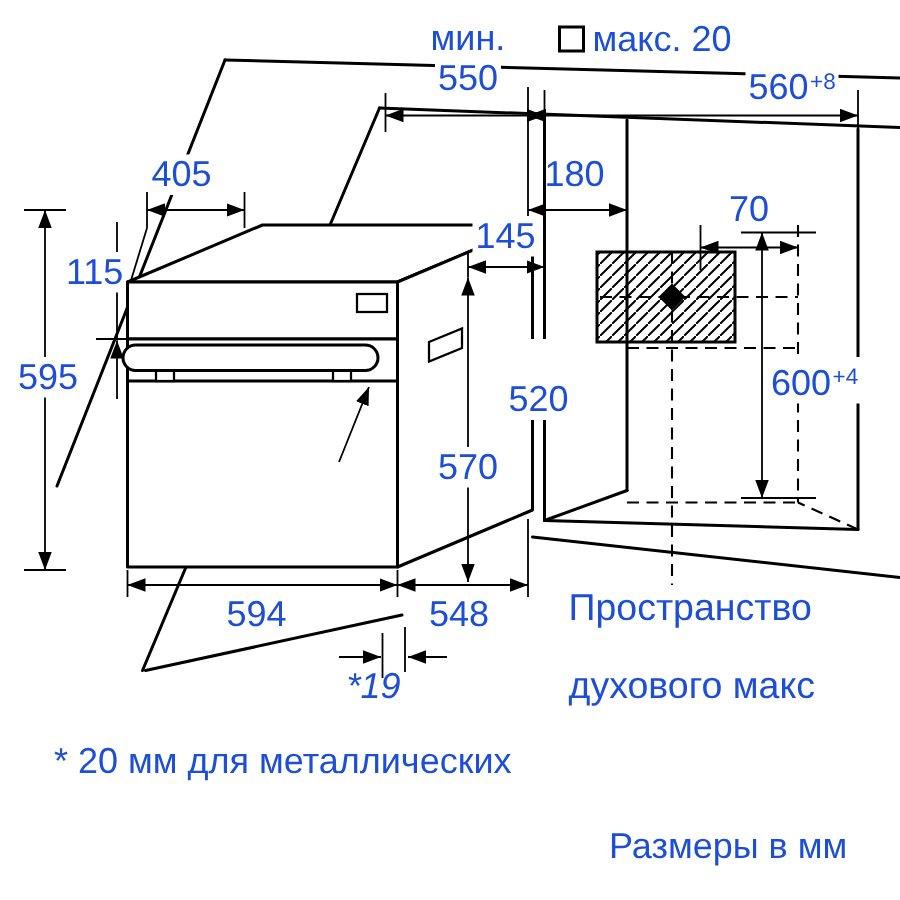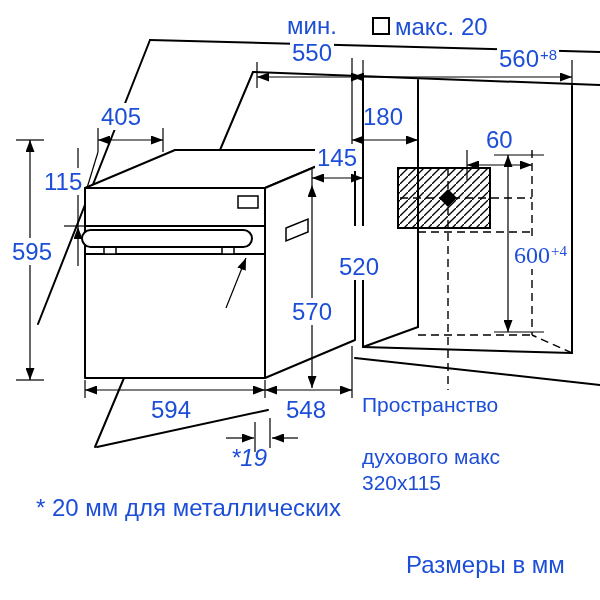--- a/index.html
+++ b/index.html
@@ -138,7 +138,7 @@
 
   <div class="lbl" style="left:363px;top:103px;">180</div>
 
-  <div class="lbl" style="left:486px;top:126px;">60</div>
+  <div class="lbl" style="left:486px;top:126px;">70</div>
 
   <div class="lbl bgw" style="left:42px;top:168px;">115</div>
 

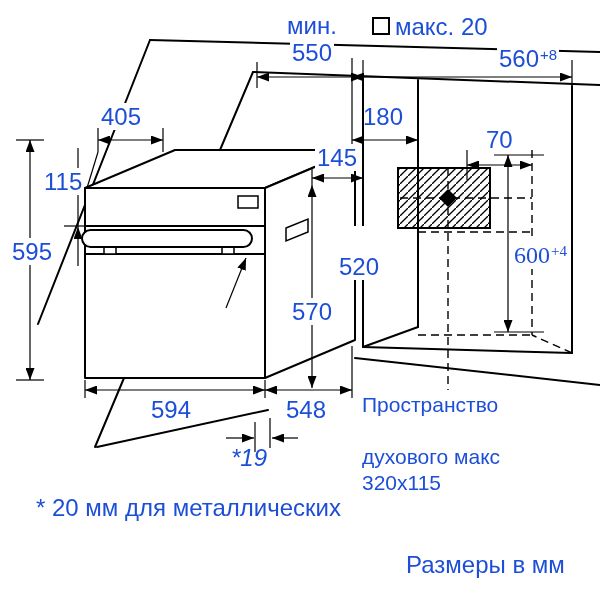--- a/index.html
+++ b/index.html
@@ -151,7 +151,7 @@
     <span>520</span>
   </div>
 
-  <div class="lbl bgw" style="left:512px;top:238px;font-family:Liberation Serif, serif;">
+  <div class="lbl bgw" style="left:512px;top:238px;">
     <span>600</span><sup class="tol">+4</sup>
   </div>
 

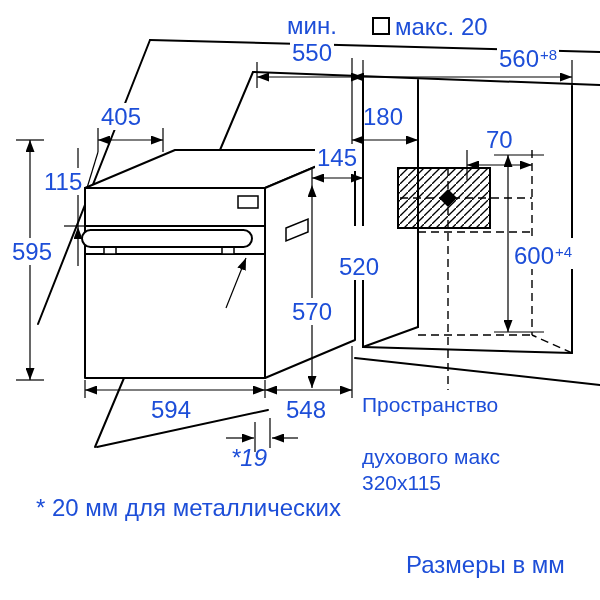--- a/index.html
+++ b/index.html
@@ -9,7 +9,7 @@
   .lbl{position:absolute;font-size:24px;line-height:27px;white-space:nowrap;color:#1d4ed8;}
   .bgw{background:#fff;padding:0 2px;}
   .center{text-align:center;}
-  .small{font-size:21px;line-height:26px;}
+  .small{font-size:25px;line-height:26px;margin-left:17px;}
   sup.tol{font-size:15px;vertical-align:7px;margin-left:1px;}
   #sq-icon{position:absolute;left:372px;top:17px;width:14px;height:14px;border:2.5px solid #000;background:#fff;}
   .obj{stroke:#000;stroke-width:2;fill:none;stroke-linecap:round;stroke-linejoin:round;}

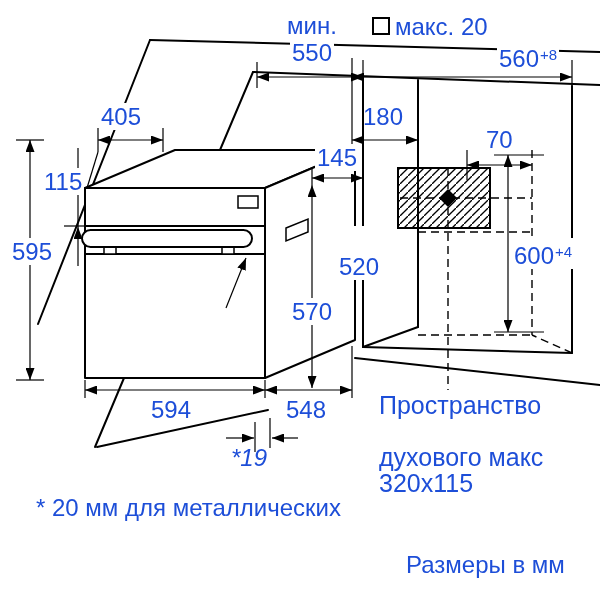--- a/index.html
+++ b/index.html
@@ -168,7 +168,6 @@
     <span>Пространство</span><br>
     <br>
     <span>духового макс</span><br>
-    <span>320x115</span>
   </div>
 
   <div class="lbl" style="left:36px;top:494px;">

